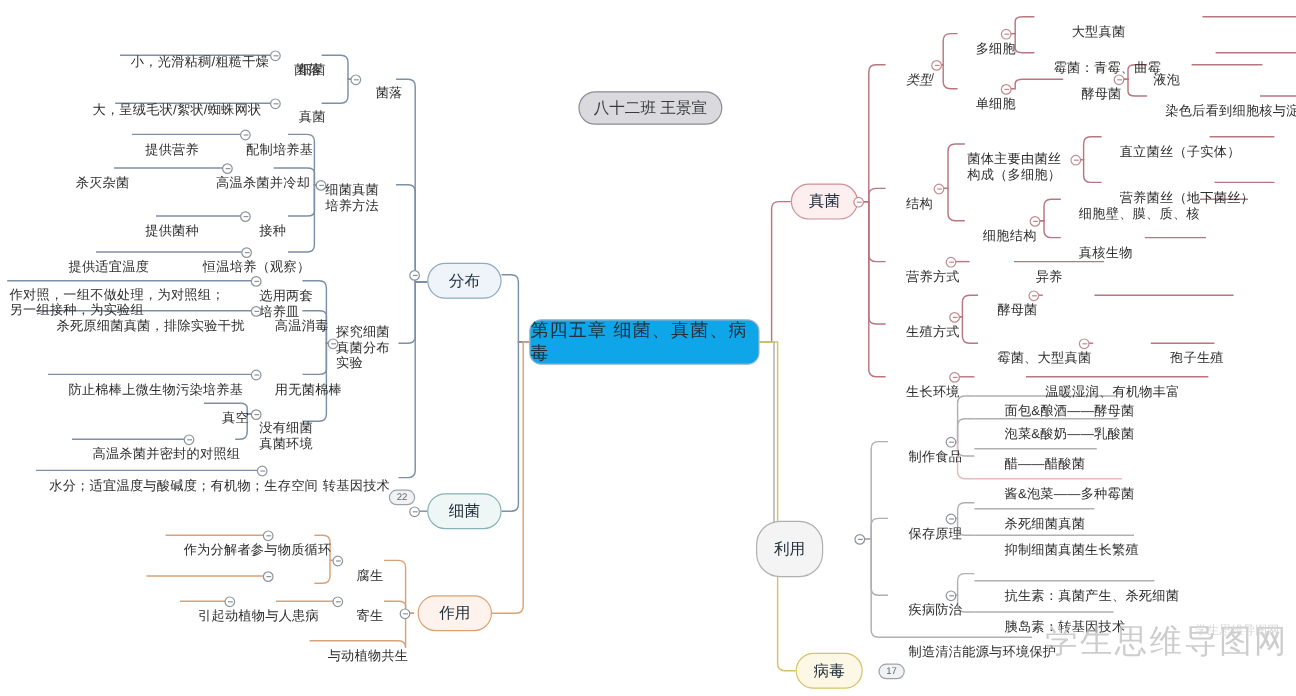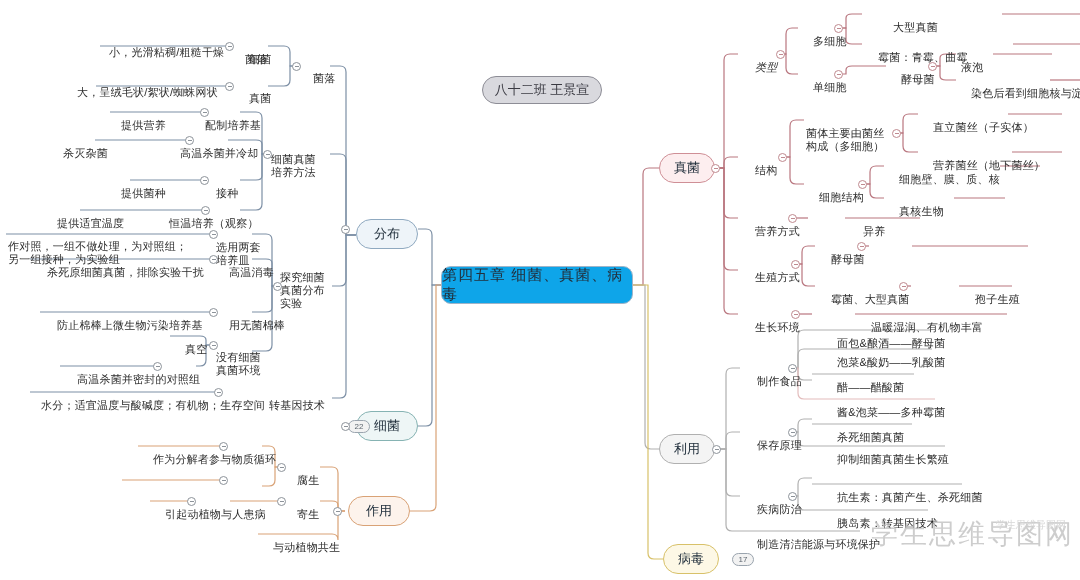--- a/index.html
+++ b/index.html
@@ -264,7 +264,7 @@
   <div class="pill teal" style="left:356px;top:411px;width:62px;height:30px;">
     <span>细菌</span>
   </div>
-  <div class="badge" style="left:324px;top:420px;margin-left:24px;">
+  <div class="badge" style="left:324px;top:408px;">
     <span>22</span>
   </div>
 

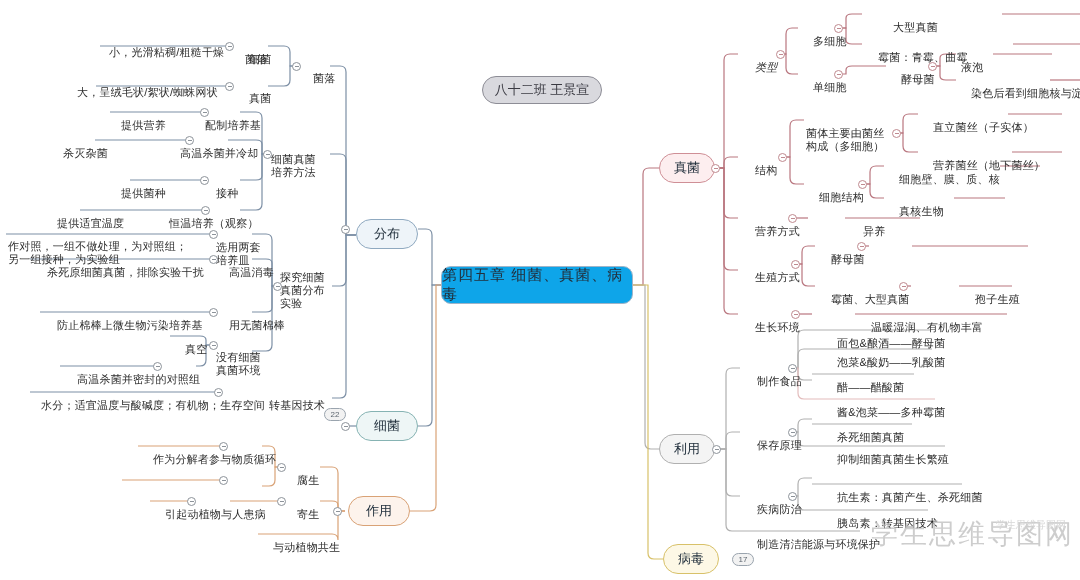--- a/index.html
+++ b/index.html
@@ -363,7 +363,7 @@
   <div class="pill pink" style="left:659px;top:153px;width:56px;height:30px;">
     <span>真菌</span>
   </div>
-  <div class="pill gray" style="left:659px;top:434px;width:56px;height:30px;text-align:center;">
+  <div class="pill gray" style="left:630px;top:434px;width:56px;height:47px;text-align:center;">
     <span>利用</span>
   </div>
   <div class="pill yellow" style="left:663px;top:544px;width:56px;height:30px;">

